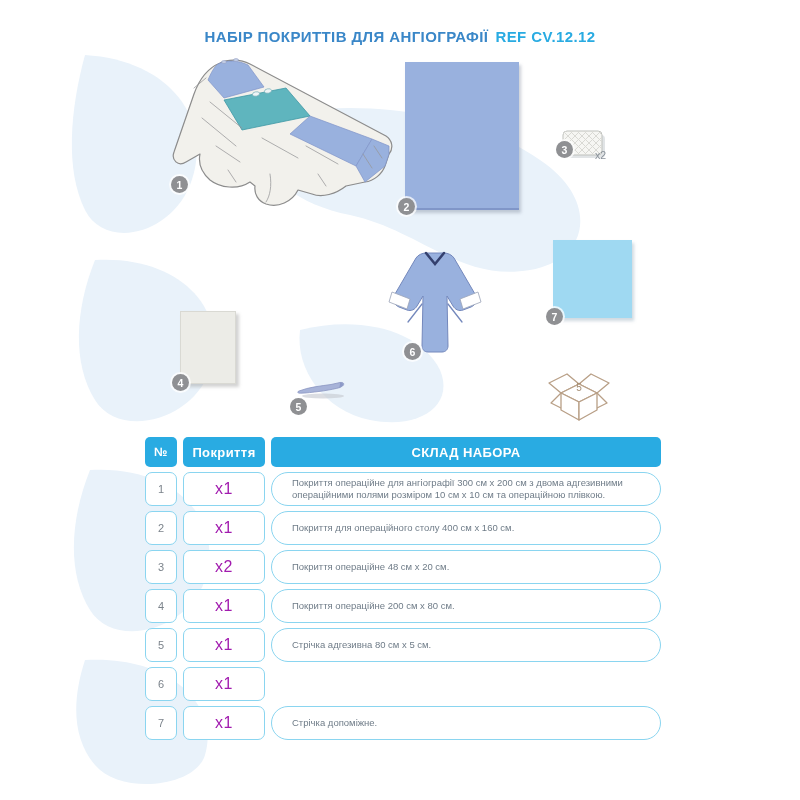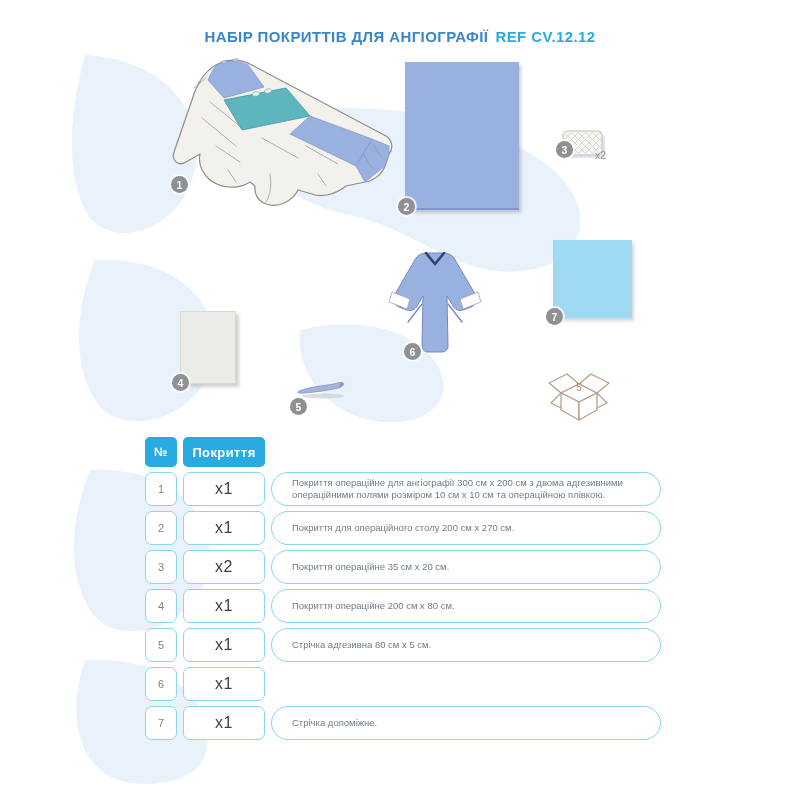--- a/index.html
+++ b/index.html
@@ -140,6 +140,7 @@
     <div class="thead">
       <div class="th th-num">№</div>
       <div class="th th-qty">Покриття</div>
+      <div class="th th-desc">СКЛАД НАБОРА</div>
     </div>
     <div class="tbody">
         <div class="trow">

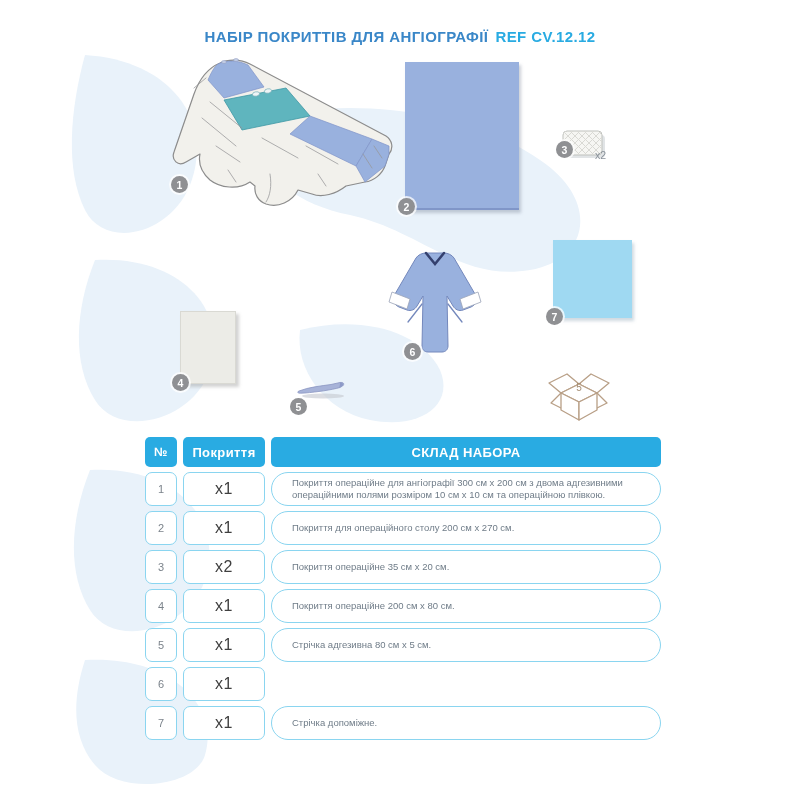--- a/index.html
+++ b/index.html
@@ -36,7 +36,7 @@
   .td { background:#fff; border:1.5px solid var(--cell-border); border-radius:7px;
         display:flex; align-items:center; justify-content:center; box-sizing:border-box; }
   .td-num  { color:#7b838b; font-size:11px; }
-  .td-qty  { color:#404040; font-size:16px; letter-spacing:.5px; }
+  .td-qty  { color:#a21caf; font-size:16px; letter-spacing:.5px; }
   .td-desc { justify-content:flex-start; padding:3px 20px; color:var(--text-gray);
              font-size:9.5px; line-height:1.3; text-align:left;border-radius:17px; }
 </style>

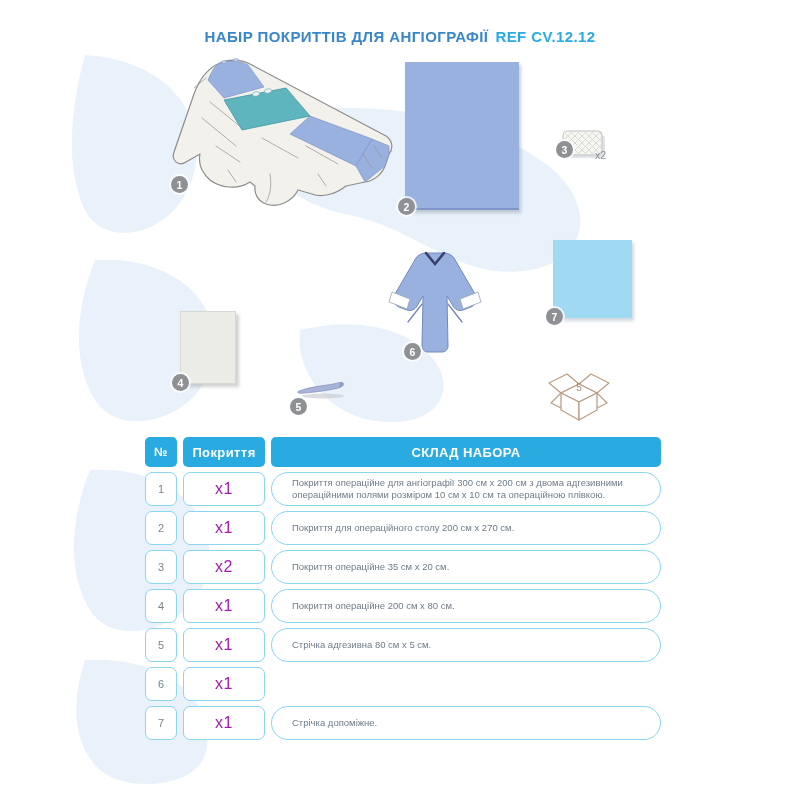--- a/index.html
+++ b/index.html
@@ -151,7 +151,7 @@
         <div class="trow">
           <div class="td td-num">2</div>
           <div class="td td-qty">x1</div>
-          <div class="td td-desc">Покриття для операційного столу 200 см х 270 см.</div>
+          <div class="td td-desc">Покриття для операційного столу 400 см х 160 см.</div>
         </div>
         <div class="trow">
           <div class="td td-num">3</div>

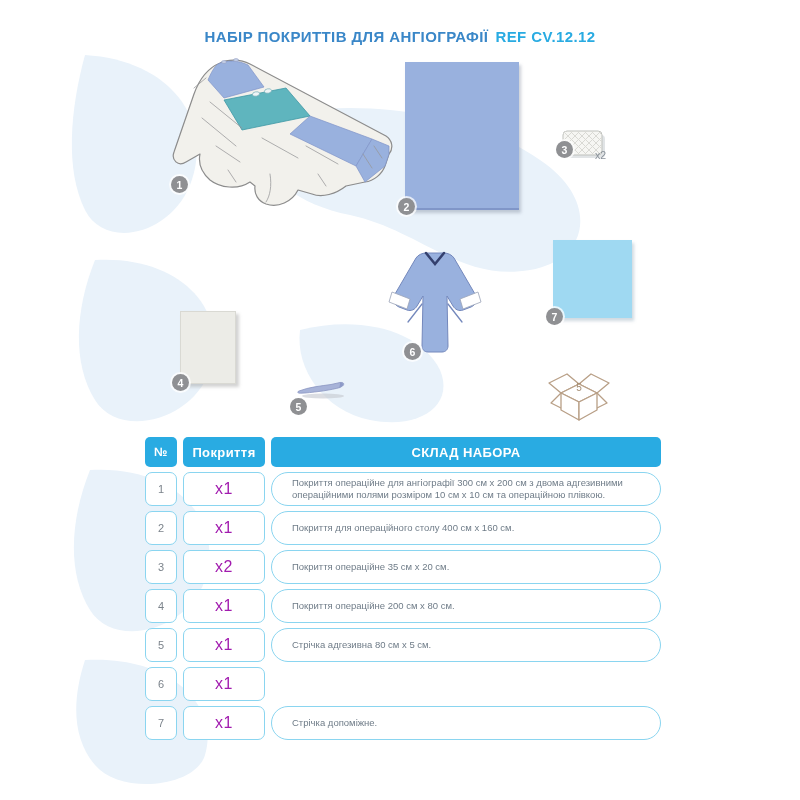--- a/index.html
+++ b/index.html
@@ -156,7 +156,7 @@
         <div class="trow">
           <div class="td td-num">3</div>
           <div class="td td-qty">x2</div>
-          <div class="td td-desc">Покриття операційне 35 см х 20 см.</div>
+          <div class="td td-desc">Покриття операційне 48 см х 20 см.</div>
         </div>
         <div class="trow">
           <div class="td td-num">4</div>

